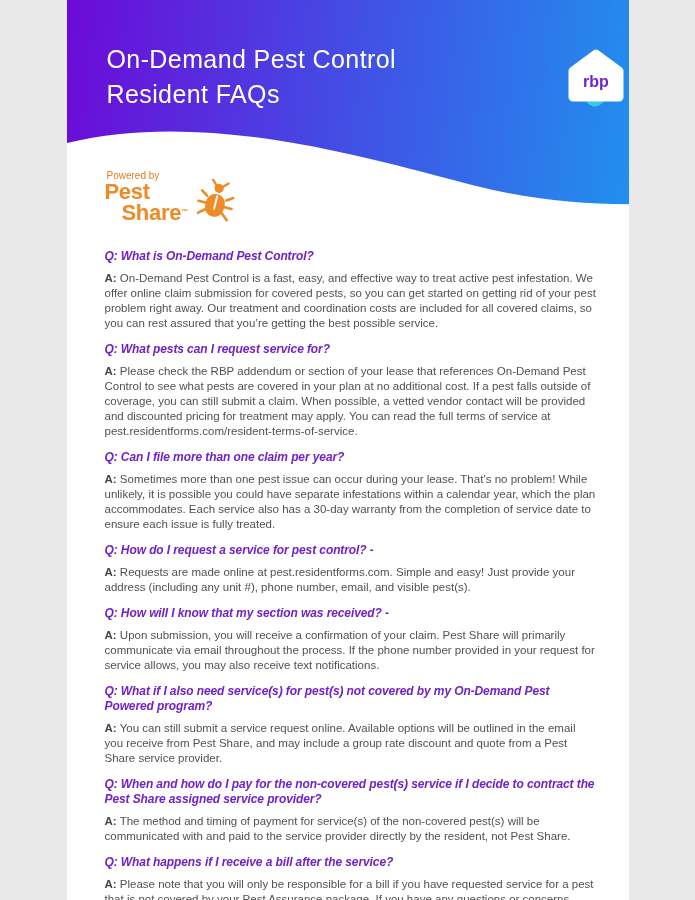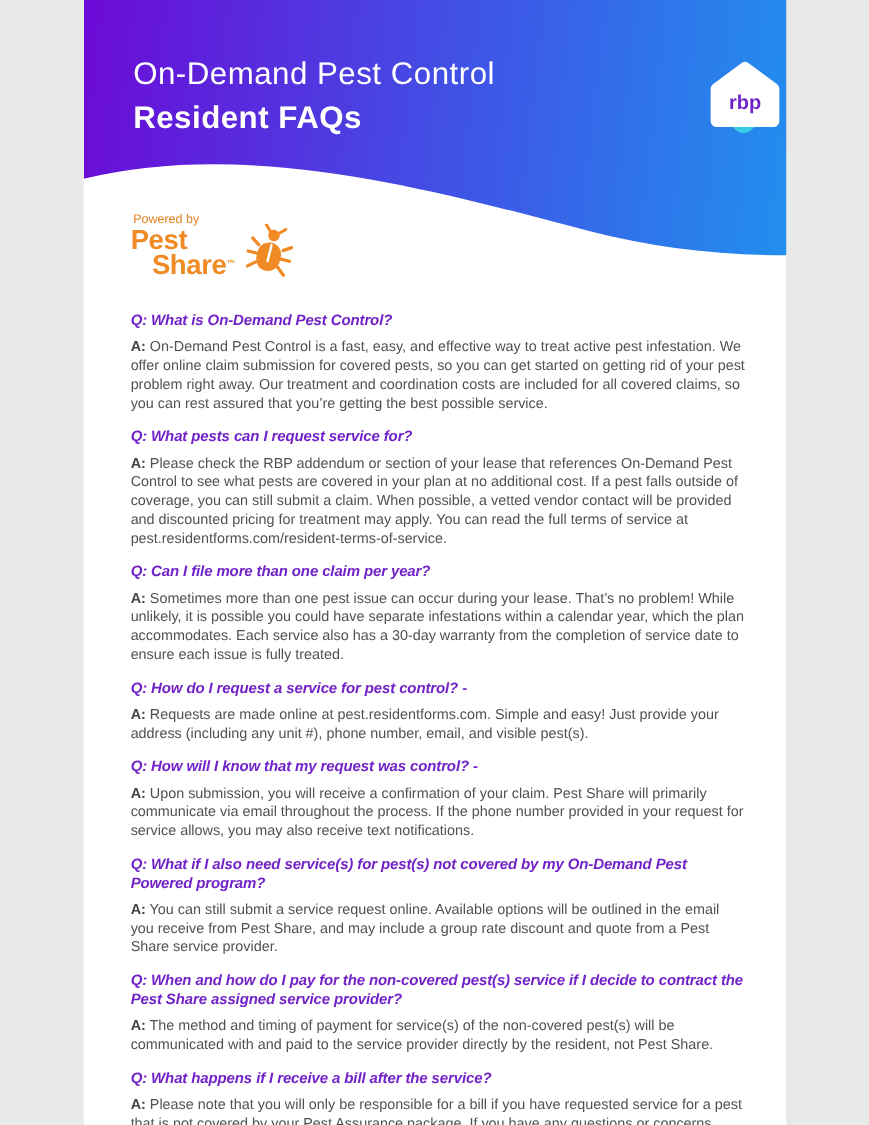--- a/index.html
+++ b/index.html
@@ -16,7 +16,7 @@
   .header svg.wave{position:absolute;top:0;left:0;display:block;}
   .titles{position:absolute;left:40px;top:42px;color:#fff;}
   .title-main{font-size:25px;font-weight:400;letter-spacing:.4px;line-height:34px;}
-  .title-sub{font-size:25px;font-weight:700;letter-spacing:.4px;line-height:36px;}
+  .title-sub{font-size:25px;font-weight:400;letter-spacing:.4px;line-height:36px;}
   .brand-row{position:absolute;top:46px;right:52px;display:flex;align-items:center;gap:9px;}
   .sn{color:#fff;position:relative;padding-left:13px;}
   .sn .by{position:absolute;left:0;top:16px;font-size:8px;font-weight:400;opacity:.95;}

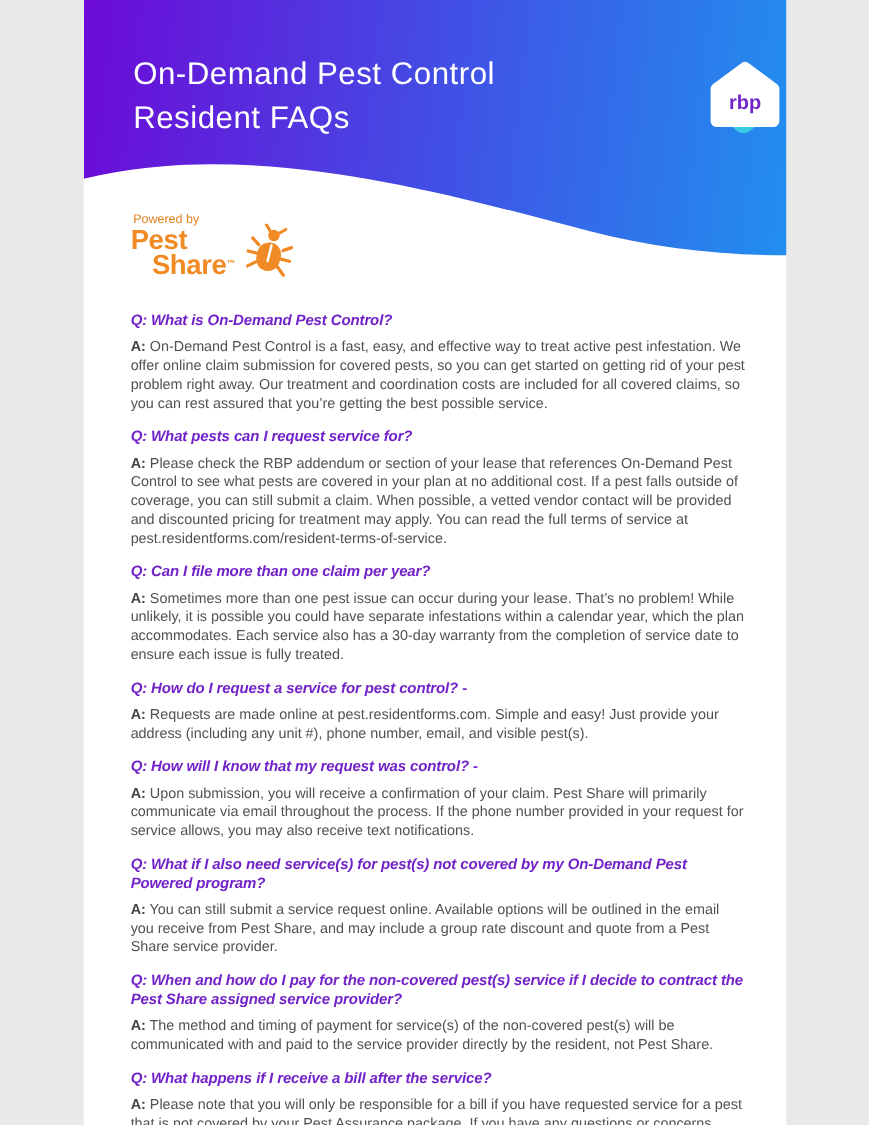--- a/index.html
+++ b/index.html
@@ -134,7 +134,7 @@
     </section>
 
     <section class="faq-item">
-      <h3 class="q">Q: How will I know that my request was control? -</h3>
+      <h3 class="q">Q: How will I know that my section was received? -</h3>
       <p class="a"><b>A:</b> <span>Upon submission, you will receive a confirmation of your claim. Pest Share will primarily communicate via email throughout the process. If the phone number provided in your request for service allows, you may also receive text notifications.</span></p>
     </section>
 

